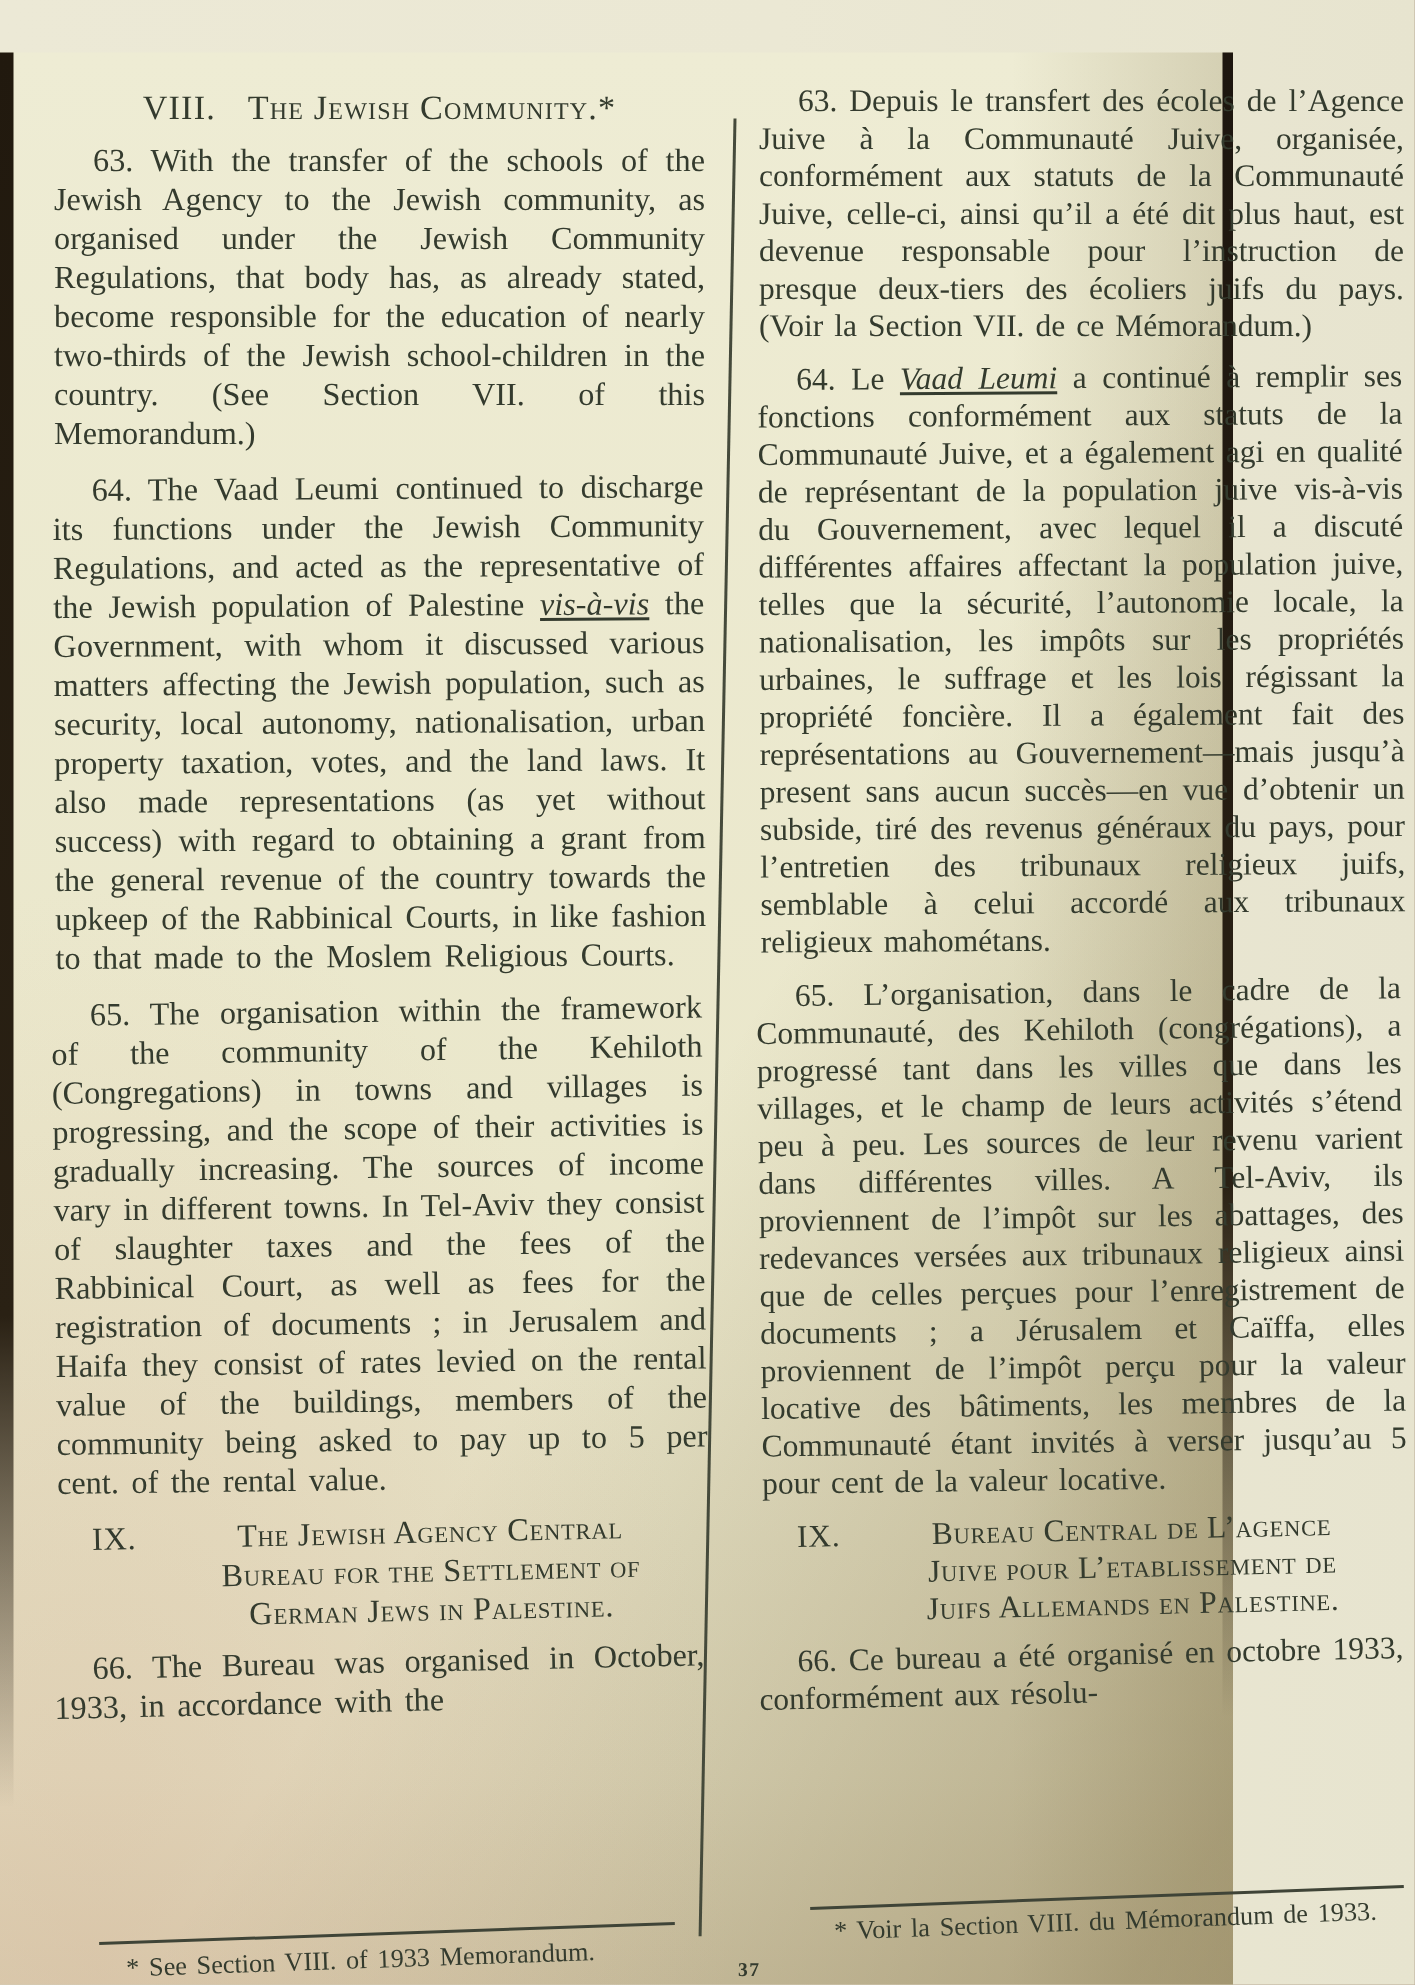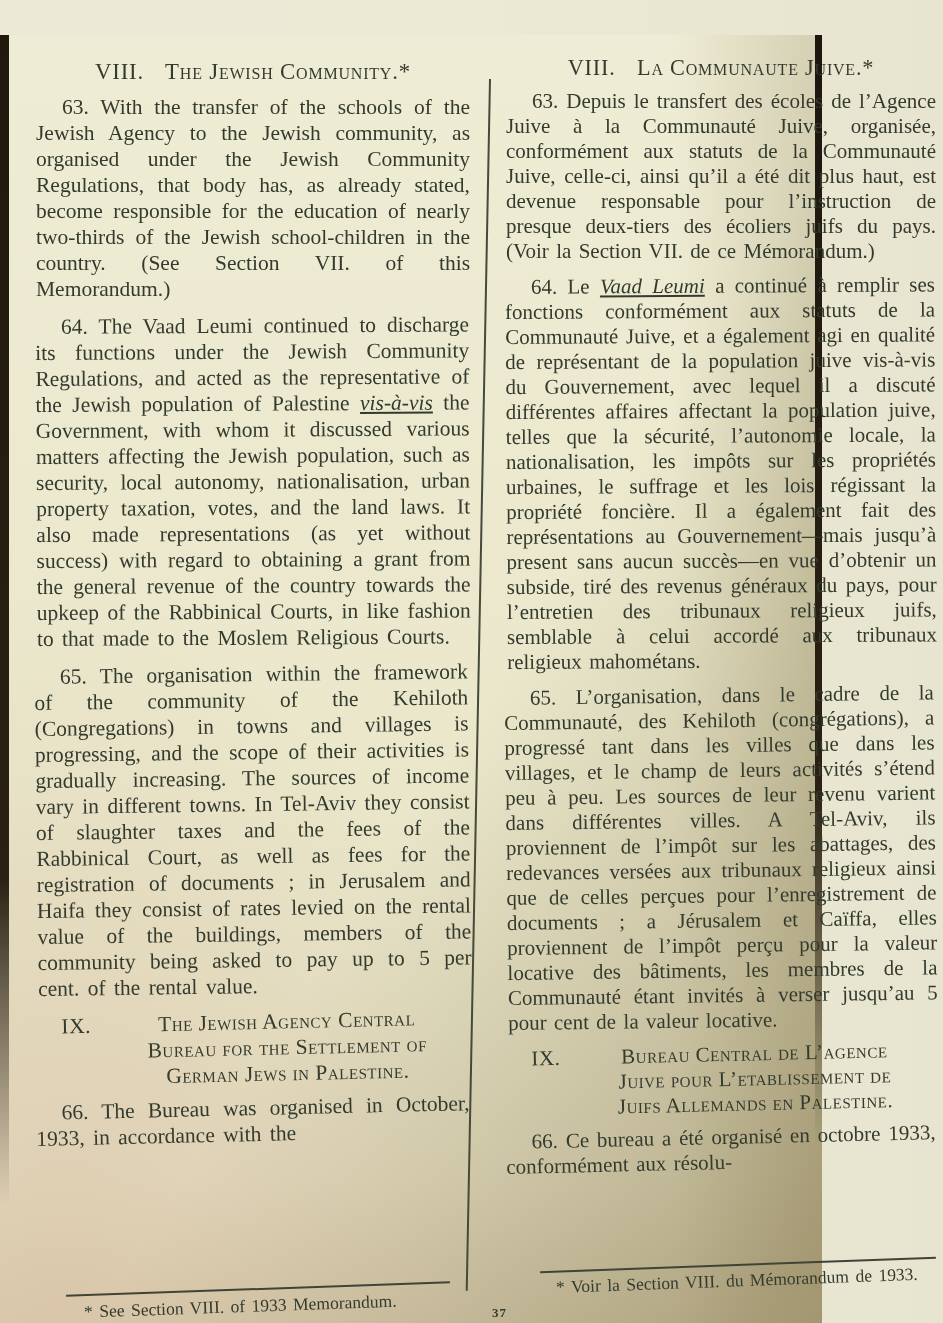--- a/index.html
+++ b/index.html
@@ -83,10 +83,6 @@
     </div>
 
     <div class="col col-right">
-      <h2 class="sec-heading">
-        <span class="numeral">VIII.</span>
-        <span class="sc-title">La Communaute Juive.*</span>
-      </h2>
       <p class="para">63. Depuis le transfert des écoles de l’Agence Juive à la Communauté Juive, organisée, conformément aux statuts de la Communauté Juive, celle-ci, ainsi qu’il a été dit plus haut, est devenue responsable pour l’instruction de presque deux-tiers des écoliers juifs du pays. (Voir la Section VII. de ce Mémorandum.)</p>
       <p class="para t1"><span>64. Le </span><i>Vaad Leumi</i><span> a continué à remplir ses fonctions conformément aux statuts de la Communauté Juive, et a également agi en qualité de représentant de la population juive vis-à-vis du Gouvernement, avec lequel il a discuté différentes affaires affectant la population juive, telles que la sécurité, l’autonomie locale, la nationalisation, les impôts sur les propriétés urbaines, le suffrage et les lois régissant la propriété foncière. Il a également fait des représentations au Gouvernement—mais jusqu’à present sans aucun succès—en vue d’obtenir un subside, tiré des revenus généraux du pays, pour l’entretien des tribunaux religieux juifs, semblable à celui accordé aux tribunaux religieux mahométans.</span></p>
       <p class="para t2">65. L’organisation, dans le cadre de la Communauté, des Kehiloth (congrégations), a progressé tant dans les villes que dans les villages, et le champ de leurs activités s’étend peu à peu. Les sources de leur revenu varient dans différentes villes. A Tel-Aviv, ils proviennent de l’impôt sur les abattages, des redevances versées aux tribunaux religieux ainsi que de celles perçues pour l’enregistrement de documents ; a Jérusalem et Caïffa, elles proviennent de l’impôt perçu pour la valeur locative des bâtiments, les membres de la Communauté étant invités à verser jusqu’au 5 pour cent de la valeur locative.</p>

